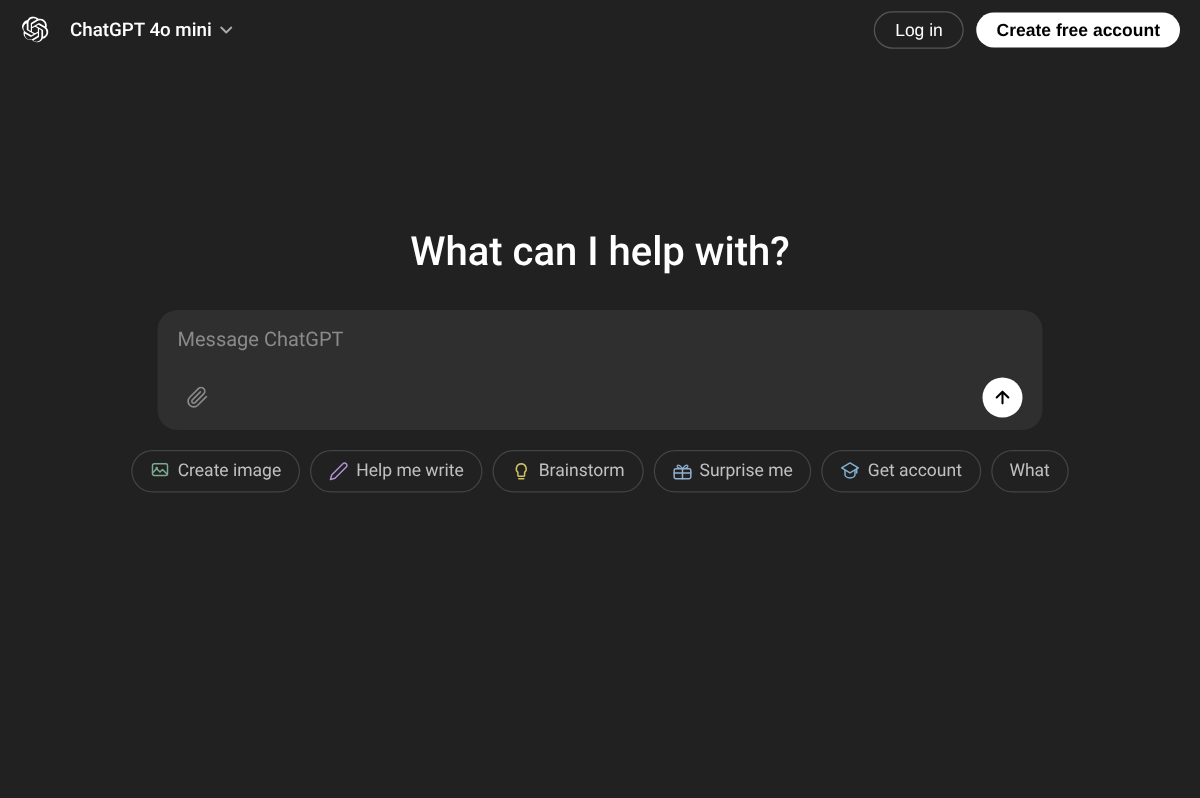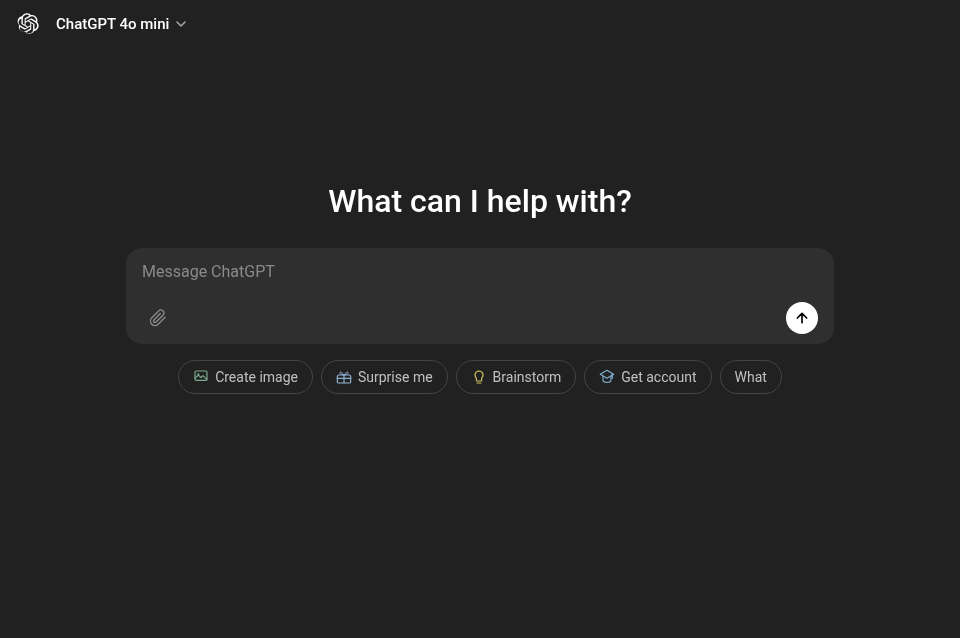--- a/index.html
+++ b/index.html
@@ -247,6 +247,10 @@
     </div>
   </div>
 
+  <div class="header-right">
+    <button class="log-in-btn">Log in</button>
+    <button class="create-account-btn">Create free account</button>
+  </div>
 </header>
 
 <main class="main-content">

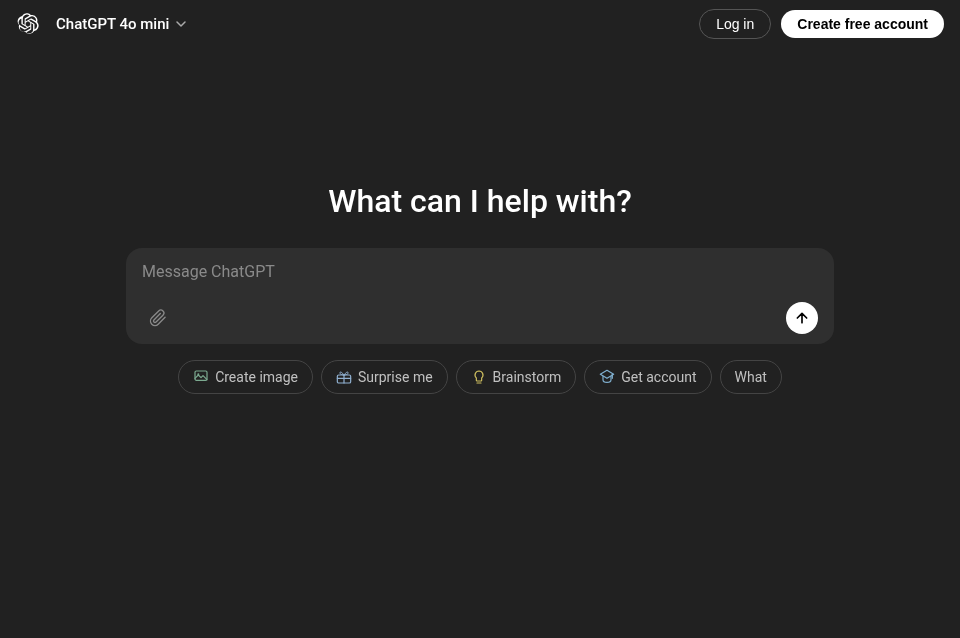--- a/index.html
+++ b/index.html
@@ -285,6 +285,14 @@
       <span>Create image</span>
     </button>
 
+    <button class="chip">
+      <span class="chip-icon icon-help-write">
+        <svg width="16" height="16" viewBox="0 0 24 24" fill="none" xmlns="http://www.w3.org/2000/svg">
+          <path d="M17 3a2.828 2.828 0 1 1 4 4L7.5 20.5 2 22l1.5-5.5L17 3z" stroke="#b090d0" stroke-width="1.8" stroke-linecap="round" stroke-linejoin="round"></path>
+        </svg>
+      </span>
+      <span>Help me write</span>
+    </button>
 
     <button class="chip">
       <span class="chip-icon icon-surprise">

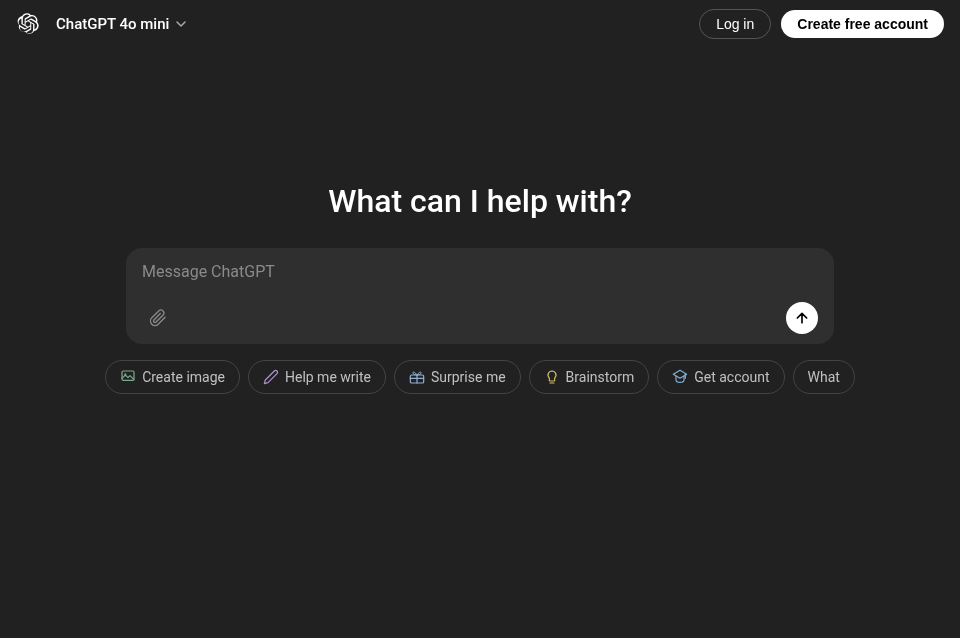--- a/index.html
+++ b/index.html
@@ -295,6 +295,15 @@
     </button>
 
     <button class="chip">
+      <span class="chip-icon icon-brainstorm">
+        <svg width="16" height="16" viewBox="0 0 24 24" fill="none" xmlns="http://www.w3.org/2000/svg">
+          <path d="M9 21h6M12 3a6 6 0 0 1 4 10.4V17a1 1 0 0 1-1 1H9a1 1 0 0 1-1-1v-3.6A6 6 0 0 1 12 3z" stroke="#d0c060" stroke-width="1.8" stroke-linecap="round" stroke-linejoin="round"></path>
+        </svg>
+      </span>
+      <span>Brainstorm</span>
+    </button>
+
+    <button class="chip">
       <span class="chip-icon icon-surprise">
         <svg width="16" height="16" viewBox="0 0 24 24" fill="none" xmlns="http://www.w3.org/2000/svg">
           <rect x="2" y="9" width="20" height="12" rx="2" stroke="#90b0d0" stroke-width="1.8"></rect>
@@ -306,15 +315,6 @@
     </button>
 
     <button class="chip">
-      <span class="chip-icon icon-brainstorm">
-        <svg width="16" height="16" viewBox="0 0 24 24" fill="none" xmlns="http://www.w3.org/2000/svg">
-          <path d="M9 21h6M12 3a6 6 0 0 1 4 10.4V17a1 1 0 0 1-1 1H9a1 1 0 0 1-1-1v-3.6A6 6 0 0 1 12 3z" stroke="#d0c060" stroke-width="1.8" stroke-linecap="round" stroke-linejoin="round"></path>
-        </svg>
-      </span>
-      <span>Brainstorm</span>
-    </button>
-
-    <button class="chip">
       <span class="chip-icon icon-advice">
         <svg width="16" height="16" viewBox="0 0 24 24" fill="none" xmlns="http://www.w3.org/2000/svg">
           <path d="M12 2L2 8l10 6 10-6-10-6z" stroke="#80b0d0" stroke-width="1.8" stroke-linecap="round" stroke-linejoin="round"></path>

